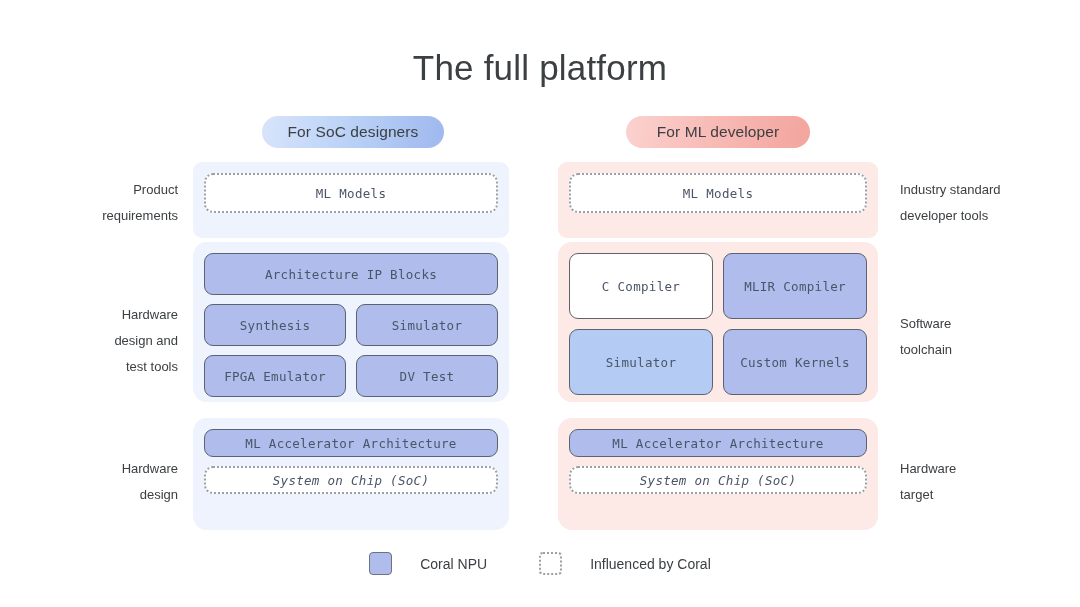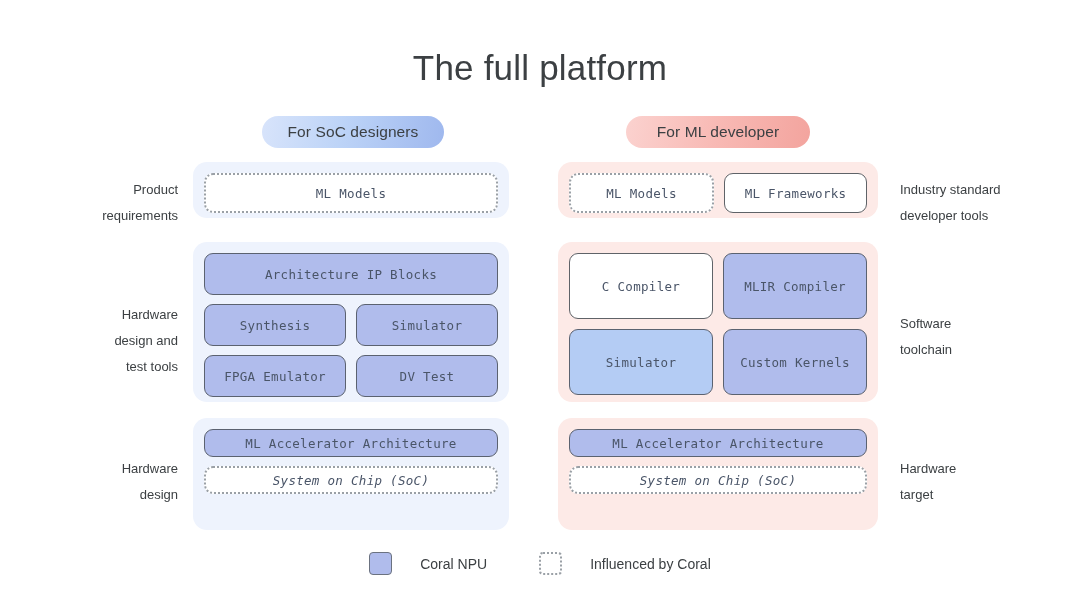--- a/index.html
+++ b/index.html
@@ -69,7 +69,7 @@
   .row-2 { top: 242px; }
   .row-3 { top: 418px; }
 
-  .col.row-1 { height: 56px; }
+  .col.row-1 { height: 76px; border-radius: 9px; }
   .col.row-2 { height: 160px; }
   .col.row-3 { height: 112px; }
 

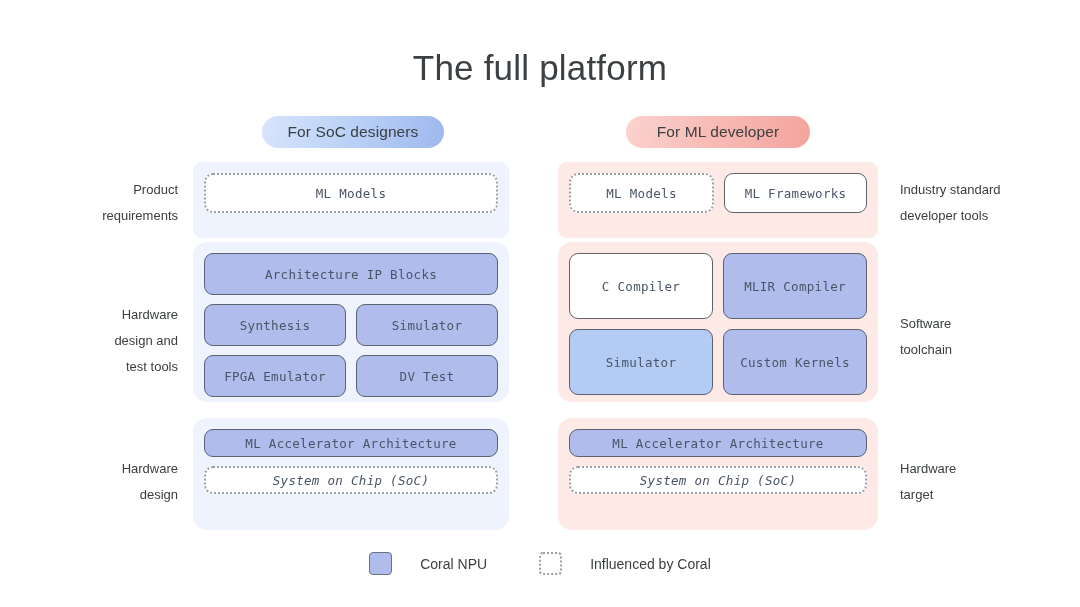--- a/index.html
+++ b/index.html
@@ -213,7 +213,6 @@
   <div class="col col-right row-1">
       <div class="boxrow">
         <div class="box v-dotted">ML Models</div>
-        <div class="box v-solid">ML Frameworks</div>
       </div>
     </div>
   <div class="col col-right row-2">

